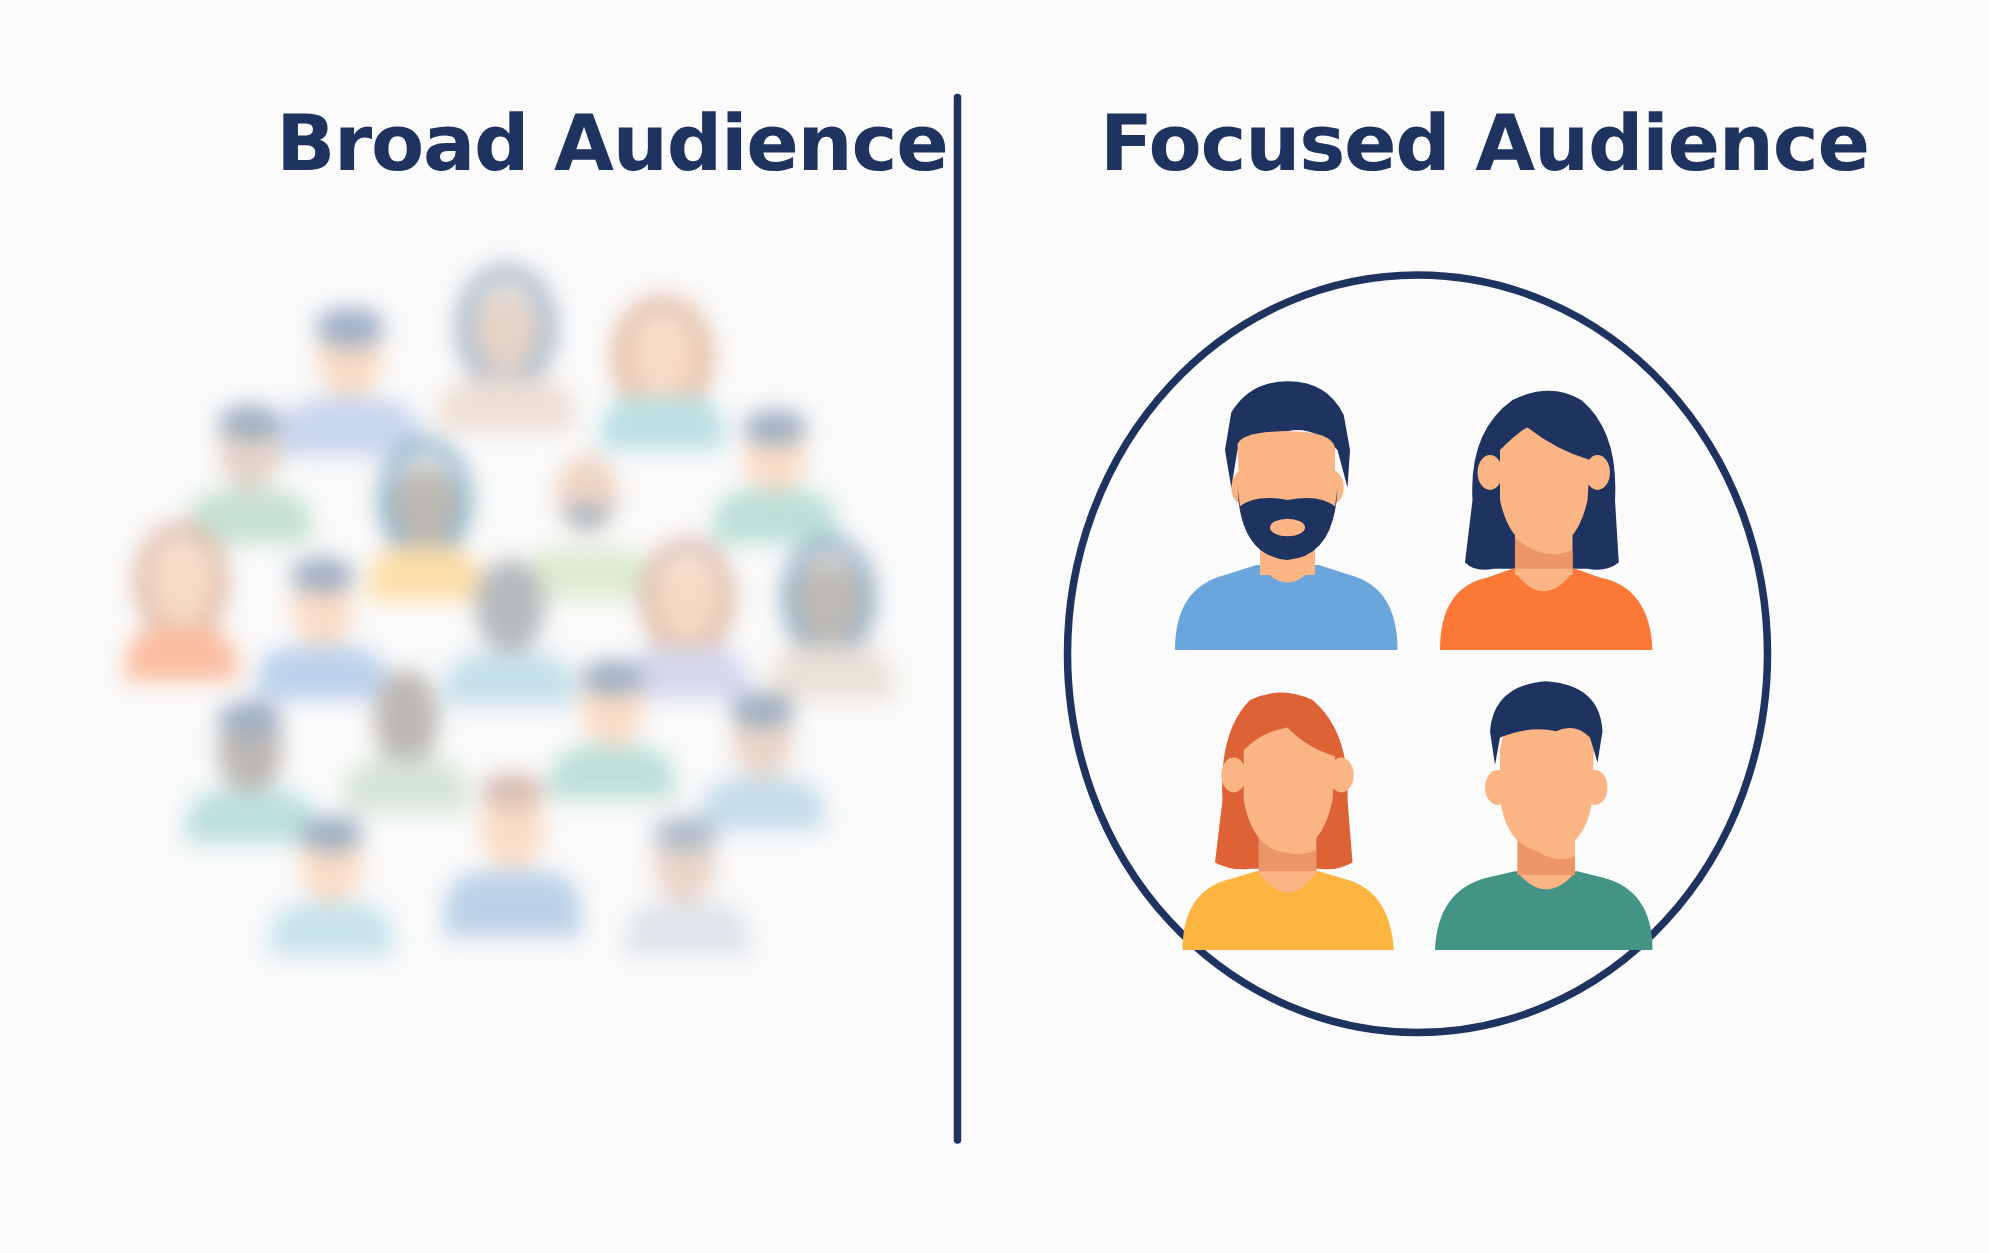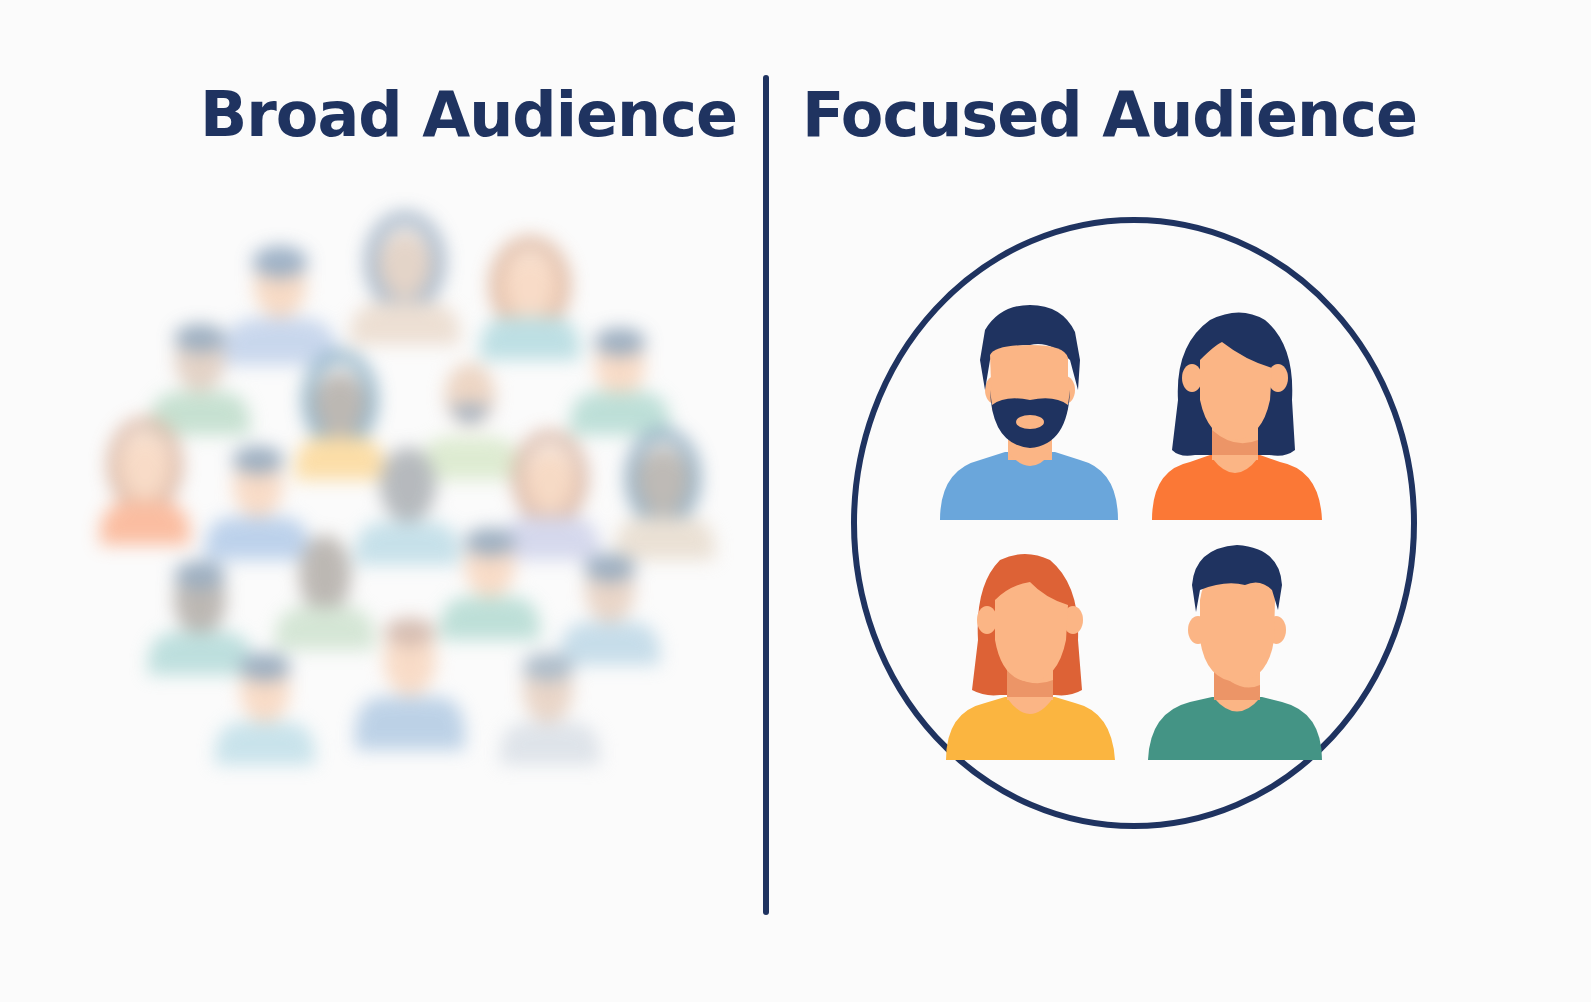--- a/index.html
+++ b/index.html
@@ -5,7 +5,7 @@
   html, body { margin:0; padding:0; }
   body { width:1591px; height:1002px; background:#fbfbfb; position:relative; overflow:hidden; font-family:"DejaVu Sans", sans-serif; }
   .title { position:absolute; top:78px; font-weight:bold; font-size:62px; color:#1f3360; letter-spacing:-1px; white-space:nowrap; }
-  .title.left { left:200px; }
+  .title.left { left:221px; }
   .title.right { left:802px; }
   .divider { position:absolute; left:763px; top:75px; width:6px; height:840px; background:#1f3360; border-radius:3px; }
   .crowd { position:absolute; left:0; top:0; width:1591px; height:1002px; filter:blur(9px); opacity:0.75; }

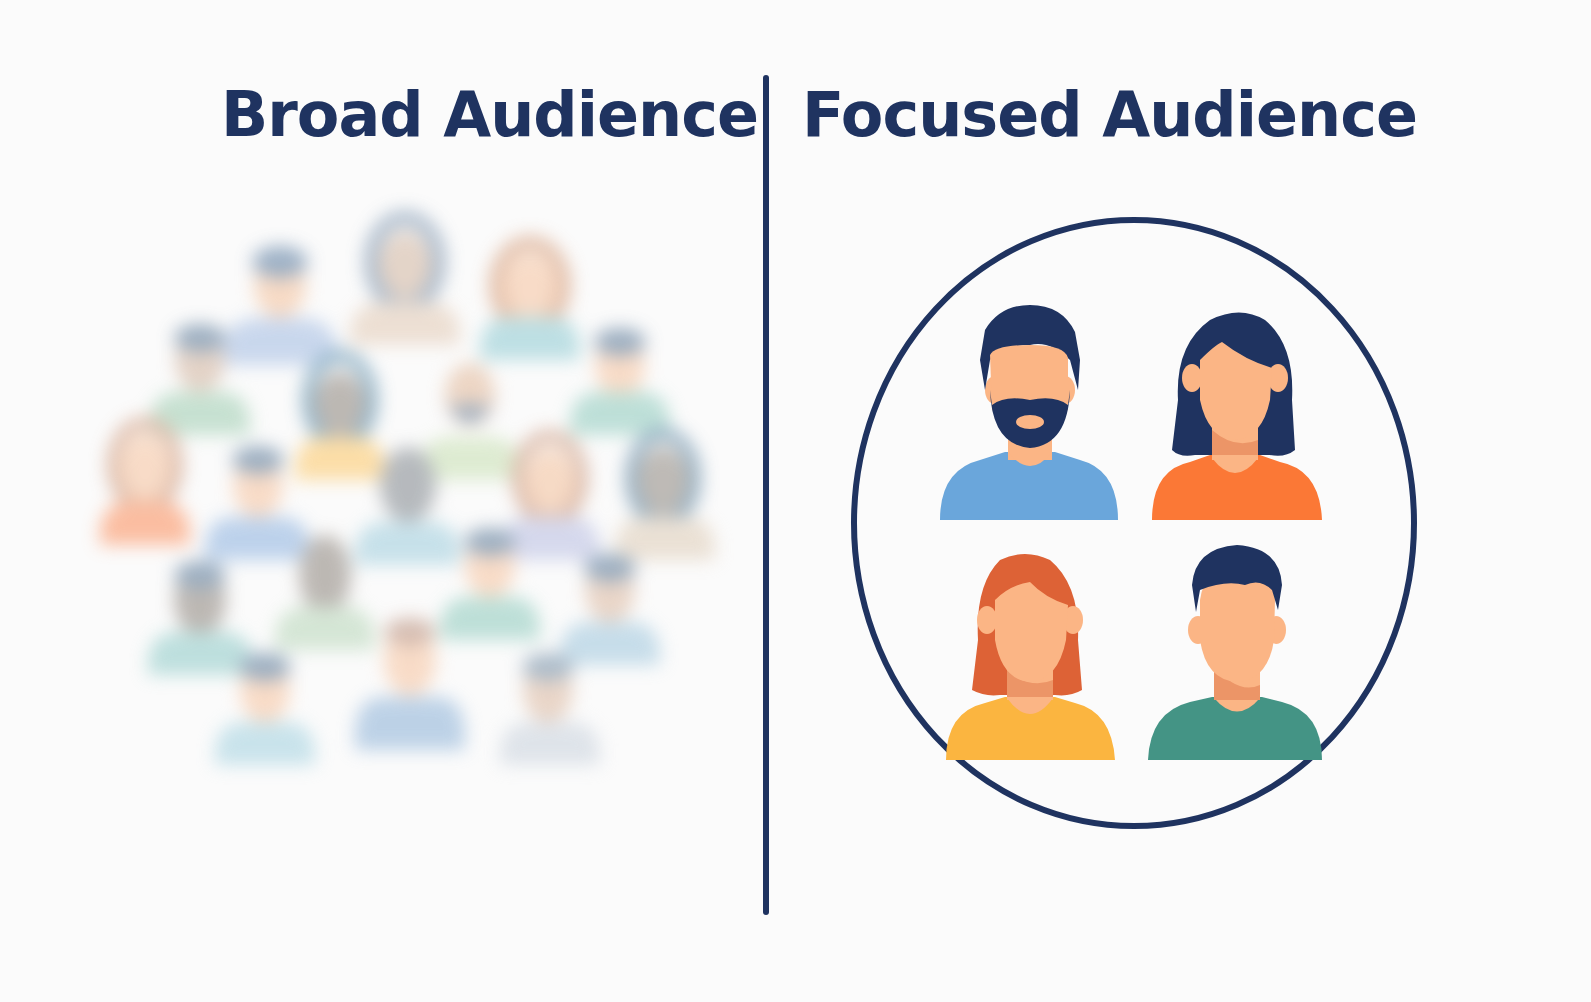--- a/index.html
+++ b/index.html
@@ -6,7 +6,7 @@
   body { width:1591px; height:1002px; background:#fbfbfb; position:relative; overflow:hidden; font-family:"DejaVu Sans", sans-serif; }
   .title { position:absolute; top:78px; font-weight:bold; font-size:62px; color:#1f3360; letter-spacing:-1px; white-space:nowrap; }
   .title.left { left:221px; }
-  .title.right { left:802px; }
+  .title.right { left:880px; }
   .divider { position:absolute; left:763px; top:75px; width:6px; height:840px; background:#1f3360; border-radius:3px; }
   .crowd { position:absolute; left:0; top:0; width:1591px; height:1002px; filter:blur(9px); opacity:0.75; }
   .focus { position:absolute; left:0; top:0; }

